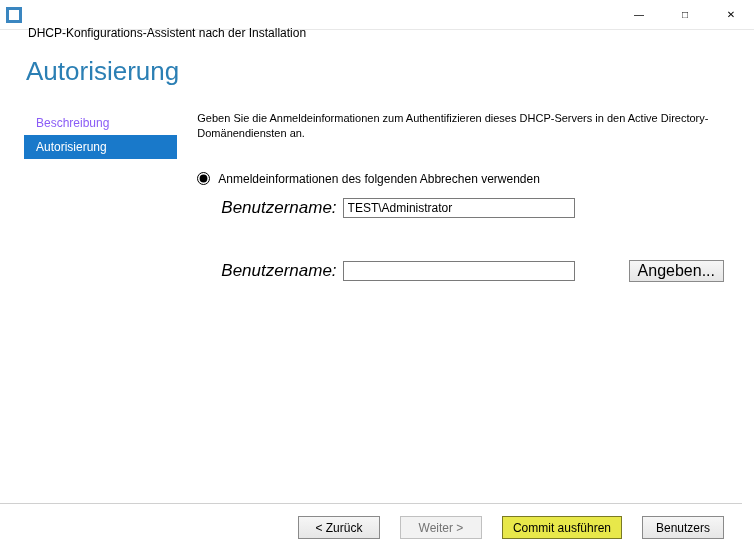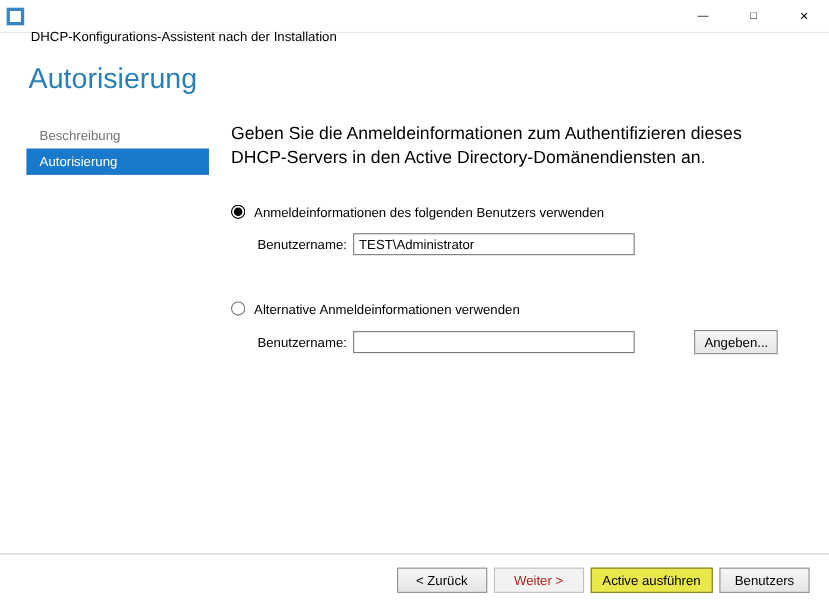--- a/index.html
+++ b/index.html
@@ -58,7 +58,7 @@
   .sidebar-item {
     font-size: 12px;
     padding: 5px 10px;
-    color: #737373;
+    color: #8b5cf6;
     cursor: default;
   }
   .sidebar-item.active {

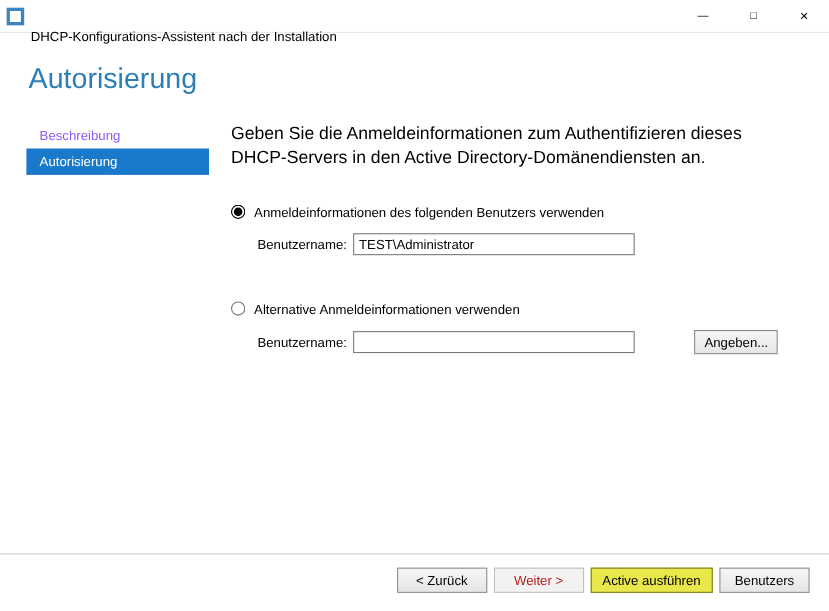--- a/index.html
+++ b/index.html
@@ -73,7 +73,7 @@
     color:#000;
   }
   .instructions {
-    font-size: 16px;
+    font-size: 11px;
     line-height: 1.4;
     margin-bottom: 30px;
   }

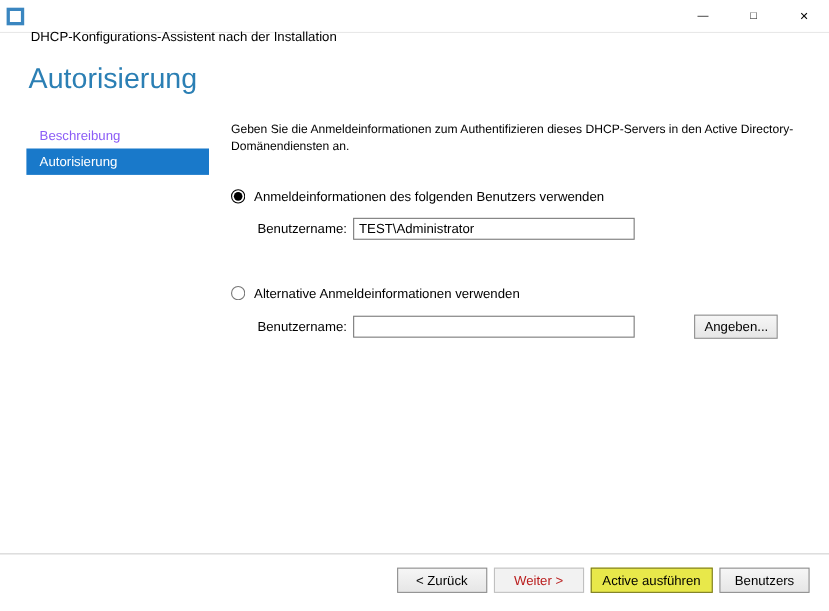--- a/index.html
+++ b/index.html
@@ -165,7 +165,7 @@
     <div class="option-group">
       <label class="radio-row">
         <input type="radio" name="authopt" checked="" style="">
-        <span>Anmeldeinformationen des folgenden Benutzers verwenden</span>
+        <span>Anmeldeinformationen des folgenden Abbrechen verwenden</span>
       </label>
       <div class="field-row">
         <span class="field-label">Benutzername:</span>

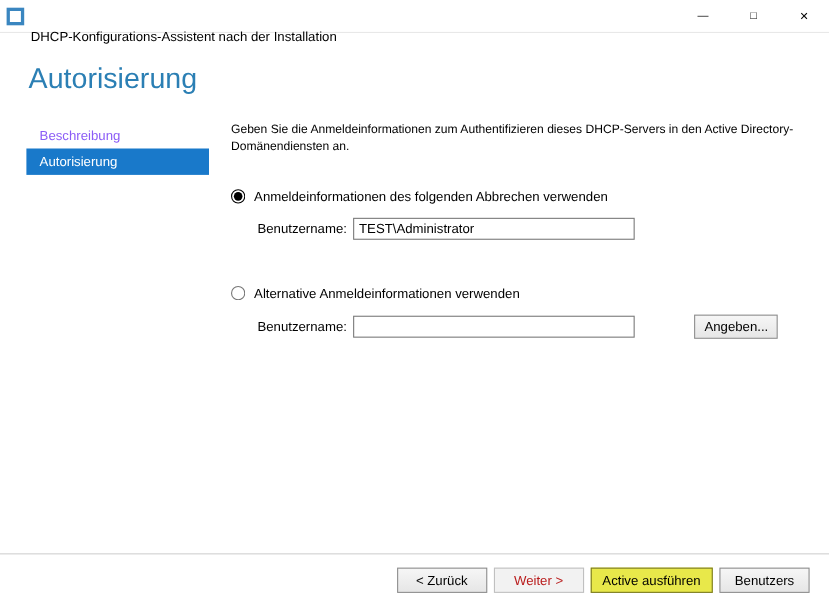--- a/index.html
+++ b/index.html
@@ -91,7 +91,7 @@
     padding-left: 24px;
     gap: 6px;
   }
-  .field-label { font-size:12px; }
+  .field-label { font-size:17px;font-style:italic; }
   .text-input {
     height: 20px;
     border: 1px solid #7a7a7a;

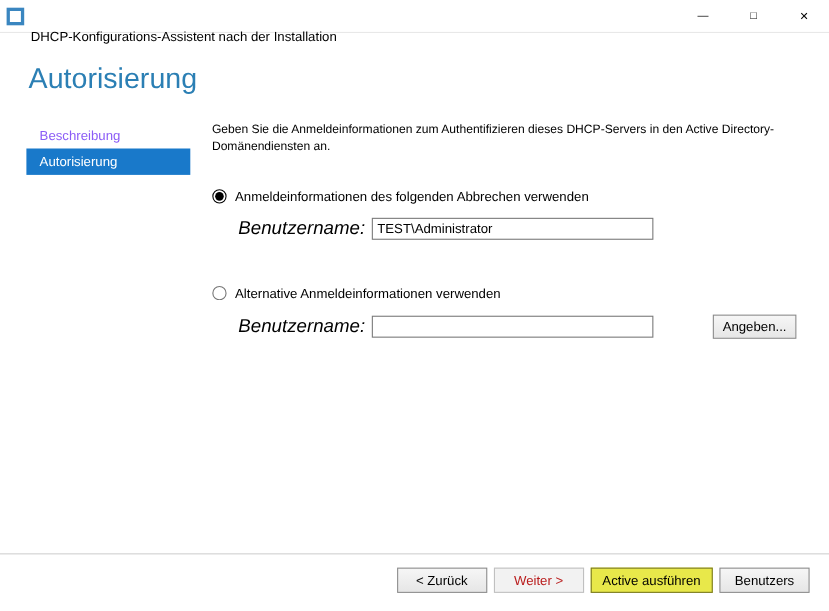--- a/index.html
+++ b/index.html
@@ -97,7 +97,7 @@
     border: 1px solid #7a7a7a;
     padding: 1px 4px;
     font-size: 12px;
-    width: 256px;
+    width: 232px;
     font-family: inherit;
   }
   .specify-btn {

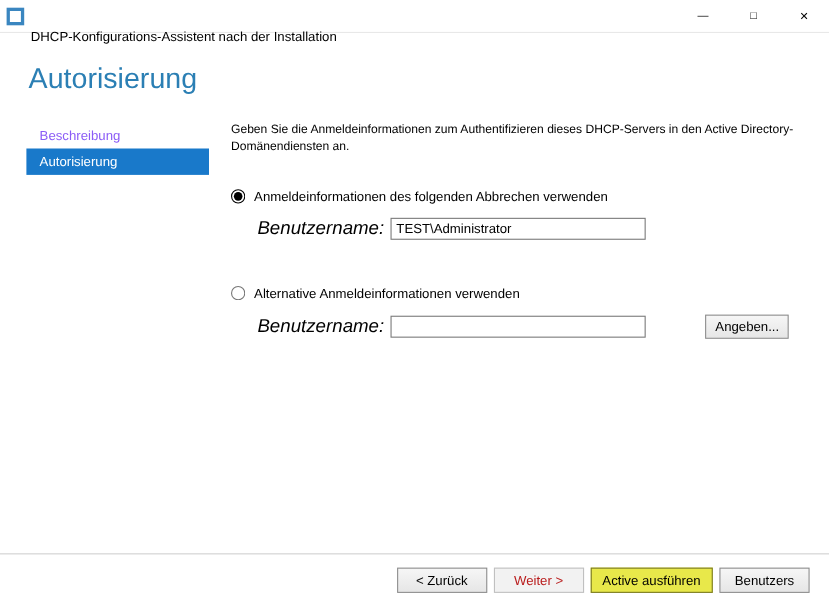--- a/index.html
+++ b/index.html
@@ -174,10 +174,6 @@
     </div>
 
     <div class="option-group">
-      <label class="radio-row">
-        <input type="radio" name="authopt" style="">
-        <span>Alternative Anmeldeinformationen verwenden</span>
-      </label>
       <div class="field-row">
         <span class="field-label">Benutzername:</span>
         <input class="text-input" type="text" value="" style="">

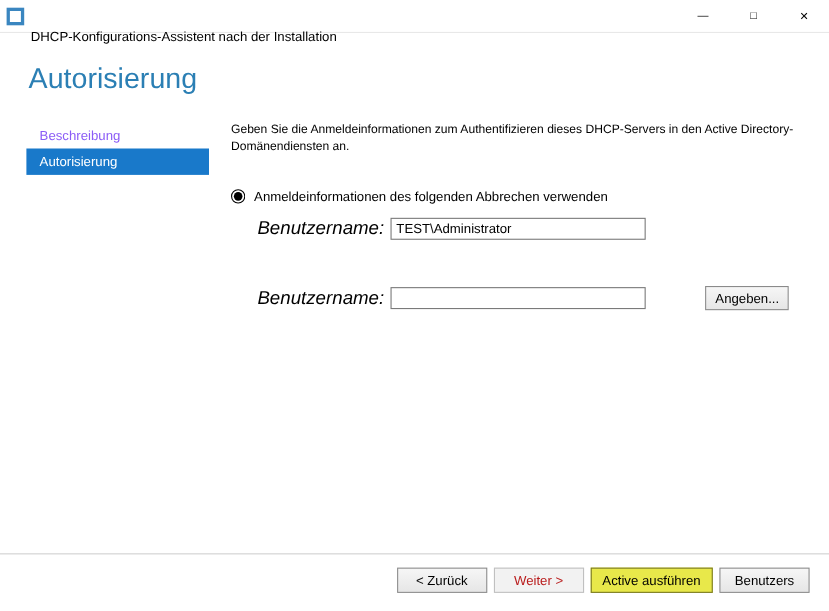--- a/index.html
+++ b/index.html
@@ -105,7 +105,7 @@
     padding: 0 8px;
     background: linear-gradient(#f6f6f6,#e6e6e6);
     border: 1px solid #8a8a8a;
-    font-size: 12px;
+    font-size: 16px;
     margin-left: 48px;
     font-family: inherit;
   }

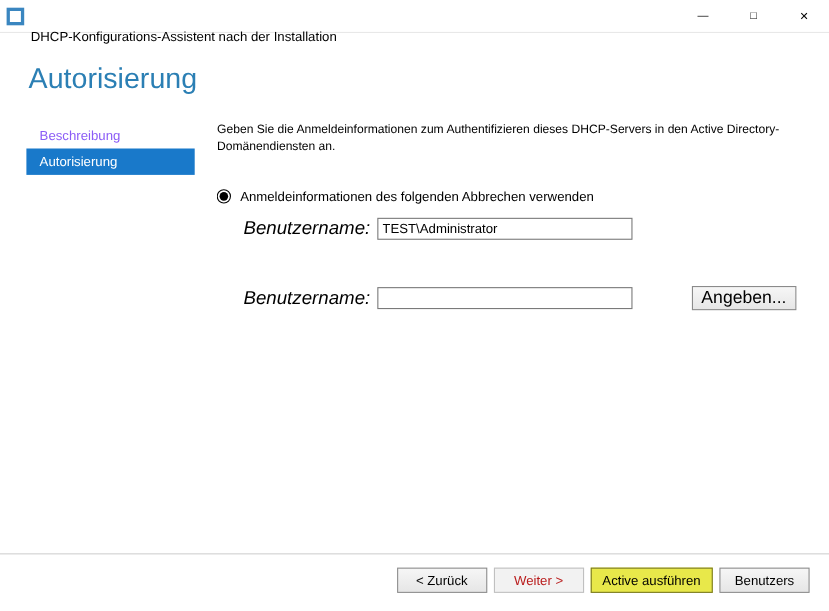--- a/index.html
+++ b/index.html
@@ -111,11 +111,11 @@
   }
   .button-row {
     position: absolute;
-    bottom: 16px; left: 0; right: 0;
+    bottom: 16px; left: 0; right: 12px;
     display:flex;
     justify-content: flex-end;
     padding-right: 18px;
-    gap: 6px;
+    gap: 20px;
     border-top: 1px solid #d0d0d0;
     padding-top: 12px;
   }

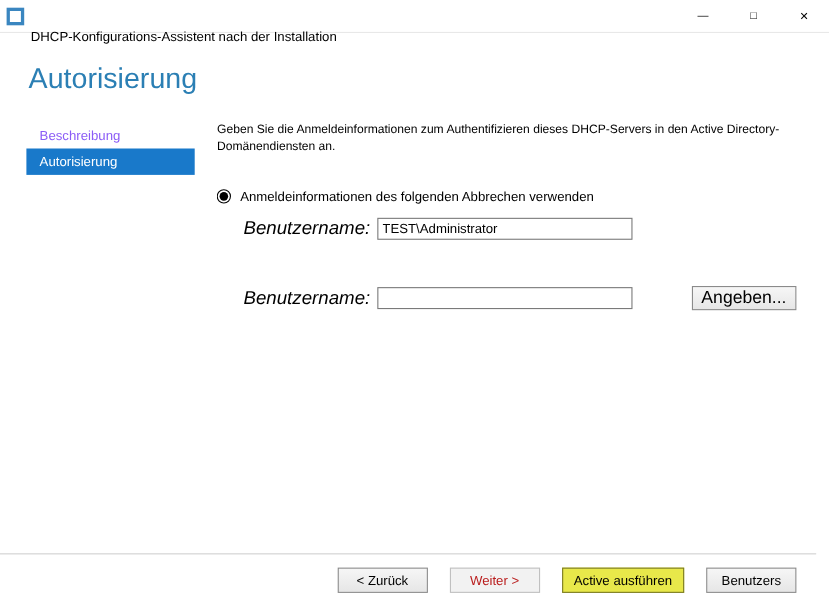--- a/index.html
+++ b/index.html
@@ -129,7 +129,7 @@
     font-family: inherit;
   }
   .wiz-btn[disabled] {
-    color: #b91c1c;
+    color: #737373;
     border-color: #c0c0c0;
     background: #f2f2f2;
   }

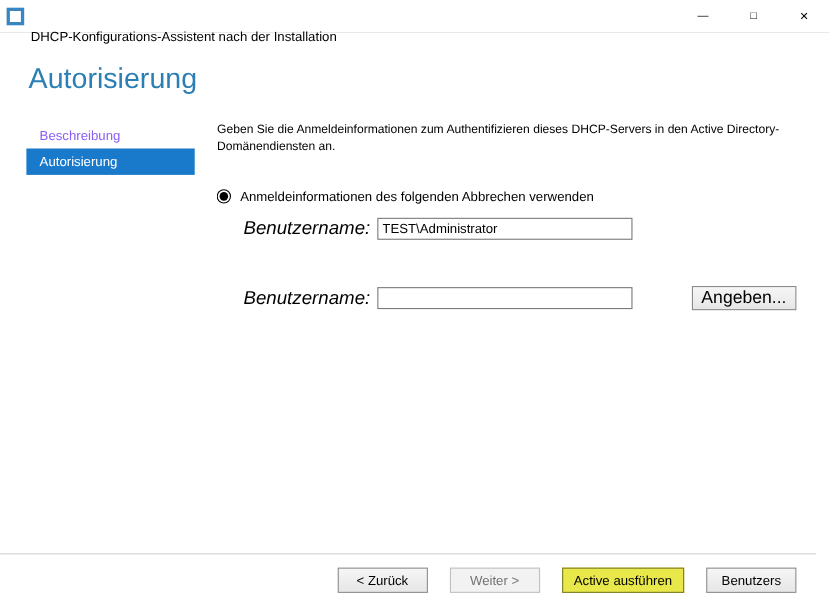--- a/index.html
+++ b/index.html
@@ -187,7 +187,7 @@
 <div class="button-row">
   <button class="wiz-btn">&lt; Zurück</button>
   <button class="wiz-btn" disabled="">Weiter &gt;</button>
-  <button class="wiz-btn highlight">Active ausführen</button>
+  <button class="wiz-btn highlight">Commit ausführen</button>
   <button class="wiz-btn">Benutzers</button>
 </div>
 

